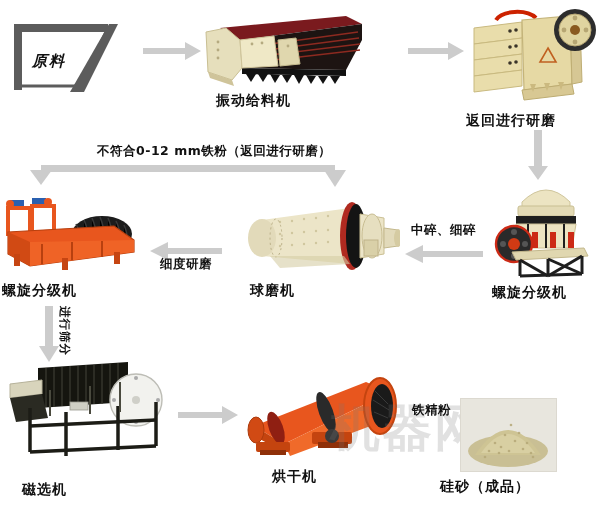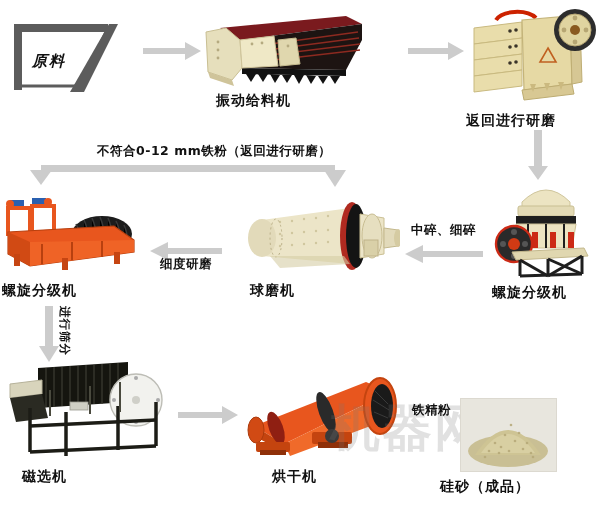--- a/index.html
+++ b/index.html
@@ -369,7 +369,7 @@
     <rect x="62" y="42" width="18" height="8" fill="#cfcfc4" stroke="#9a9a90" stroke-width="0.8"></rect>
   </svg>
 </div>
-<div class="caption" style="left:22px;top:468px;width:120px;">磁选机</div>
+<div class="caption" style="left:22px;top:481px;width:120px;">磁选机</div>
 
 <div class="arrow" style="left:178px;top:404px;">
   <svg width="62" height="22" viewBox="0 0 62 22">

